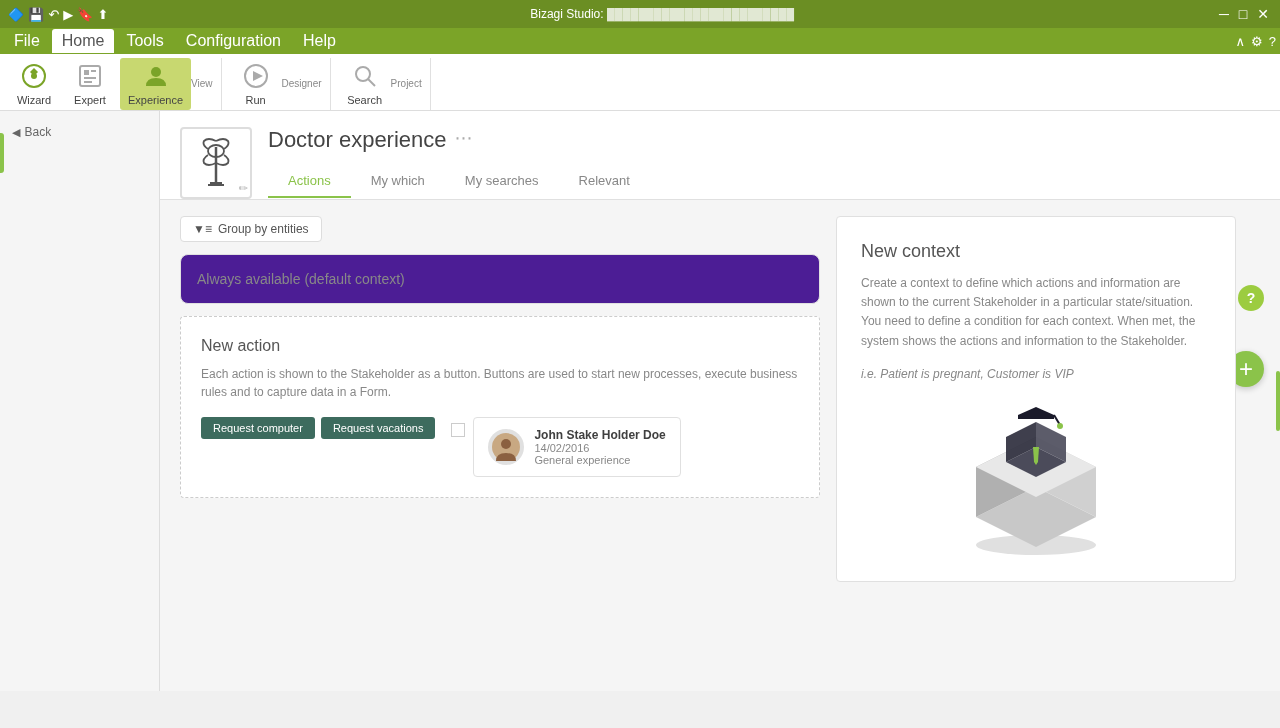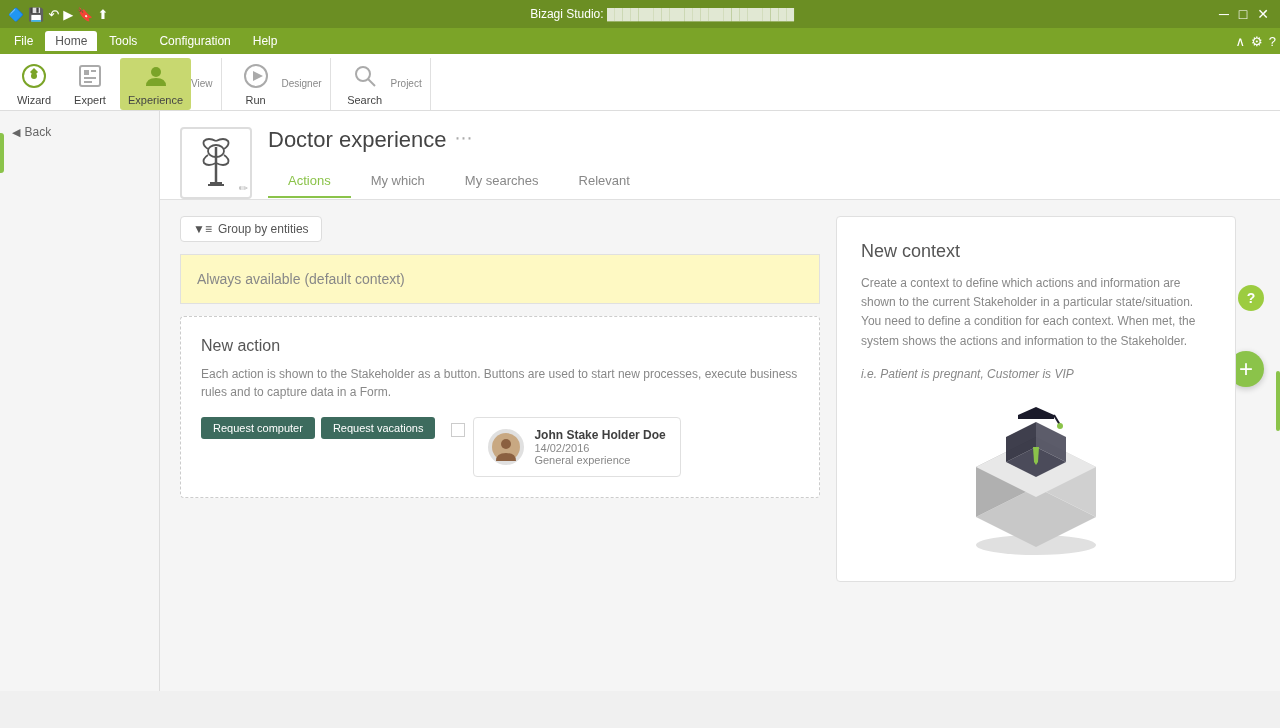--- a/index.html
+++ b/index.html
@@ -32,7 +32,7 @@
     .menu-item {
       color: white;
       padding: 3px 10px;
-      font-size: 12px;
+      font-size: 16px;
       cursor: pointer;
       border-radius: 2px;
     }

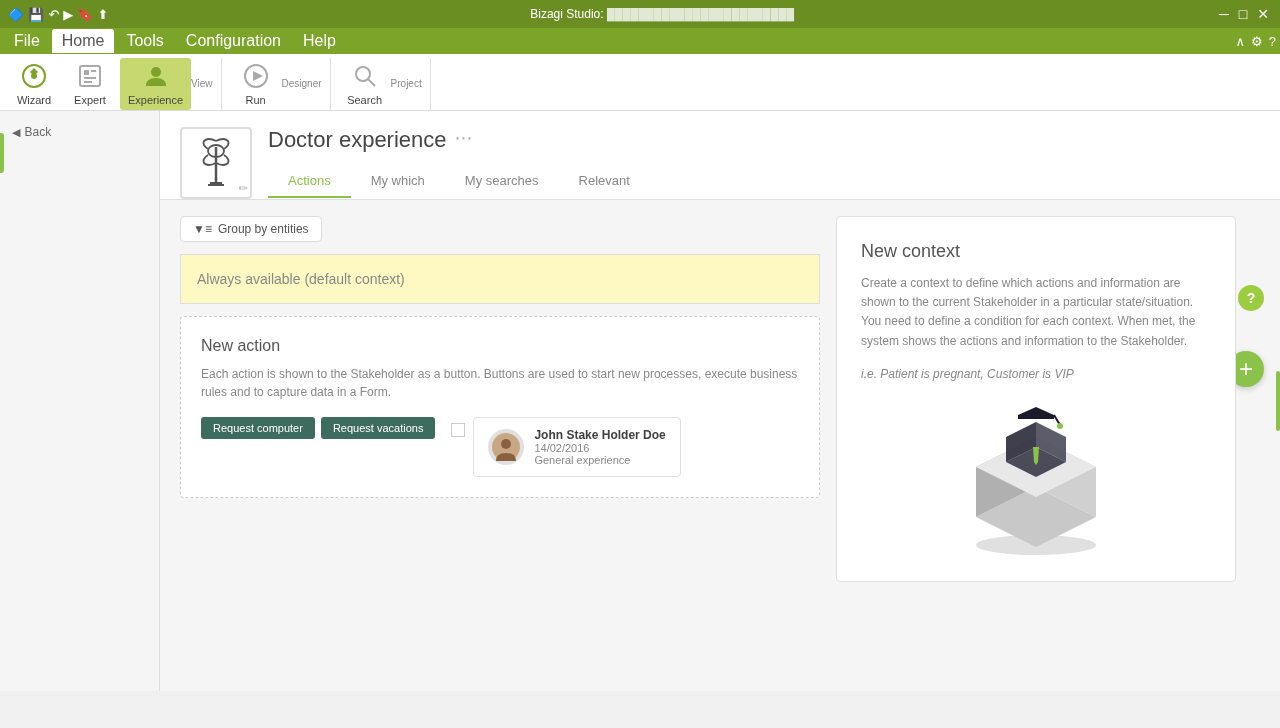--- a/index.html
+++ b/index.html
@@ -232,9 +232,9 @@
 
     
     .context-card {
-      background: #fef9c3;
+      background: #4c1d95;
       border: 1px solid #e0e0e0;
-      border-radius: 0;
+      border-radius: 8px;
       padding: 16px;
       margin-bottom: 12px;
     }

